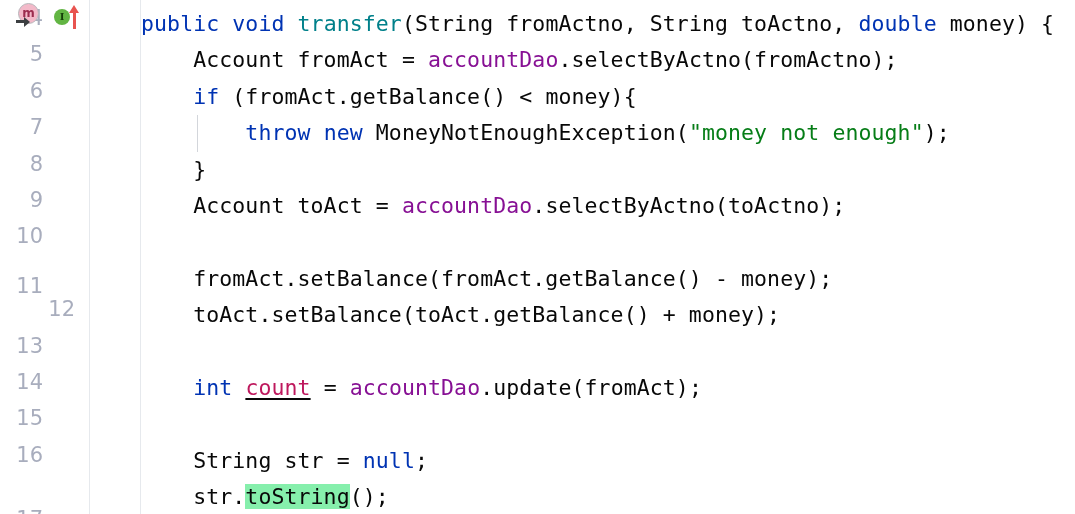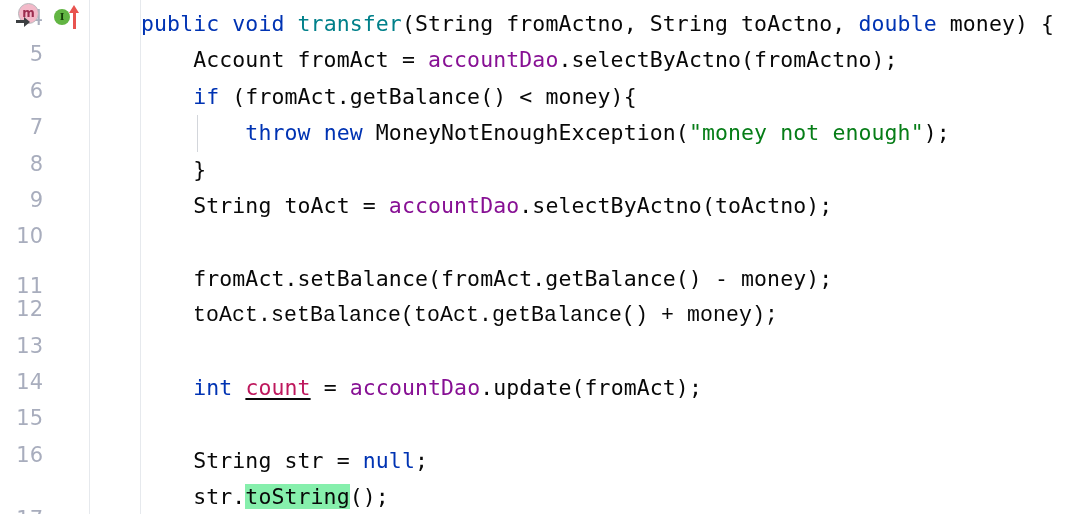--- a/index.html
+++ b/index.html
@@ -299,7 +299,7 @@
         <div class="code-line" style="top: 72.8px; left: 0px; text-align: right;"><span class="plain">    </span><span class="kw">if</span><span class="plain"> (fromAct.getBalance() &lt; money){</span></div>
         <div class="code-line" style="top: 109.2px; left: 0px;"><span class="plain">        </span><span class="kw">throw</span><span class="plain"> </span><span class="kw">new</span><span class="plain"> MoneyNotEnoughException(</span><span class="str">"money not enough"</span><span class="plain">);</span></div>
         <div class="code-line" style="top: 145.6px; left: 0px;"><span class="plain">    }</span></div>
-        <div class="code-line" style="top: 182px; left: 0px;"><span class="plain">    String toAct = </span><span class="field">accountDao</span><span class="plain">.selectByActno(toActno);</span></div>
+        <div class="code-line" style="top: 182px; left: 0px;"><span class="plain">    Account toAct = </span><span class="field">accountDao</span><span class="plain">.selectByActno(toActno);</span></div>
         <div class="code-line" style="top: 218.4px; left: 0px;"></div>
         <div class="code-line" style="top: 254.8px; left: 0px;"><span class="plain">    fromAct.setBalance(fromAct.getBalance() - money);</span></div>
         <div class="code-line" style="top: 291.2px; left: 0px; font-family: Liberation Mono, monospace;"><span class="plain">    toAct.setBalance(toAct.getBalance() + money);</span></div>

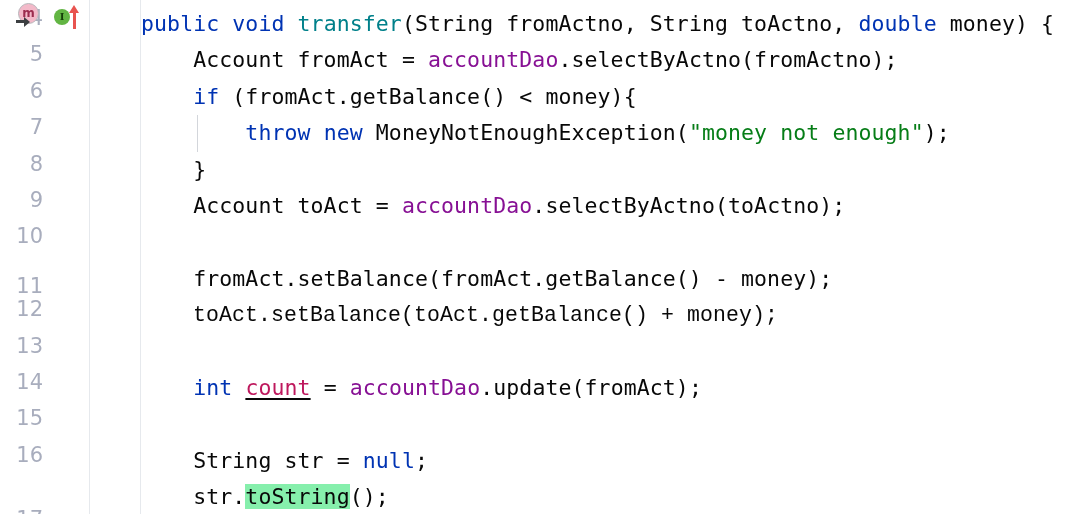--- a/index.html
+++ b/index.html
@@ -254,7 +254,7 @@
       <div class="line-row" style="top: 268px;">
         <div class="lineno">11</div>
       </div>
-      <div class="line-row" style="top: 291.2px;">
+      <div class="line-row" style="top: 291.2px; margin-left: 32px;">
         <div class="lineno">12</div>
       </div>
       <div class="line-row" style="top: 327.6px;">

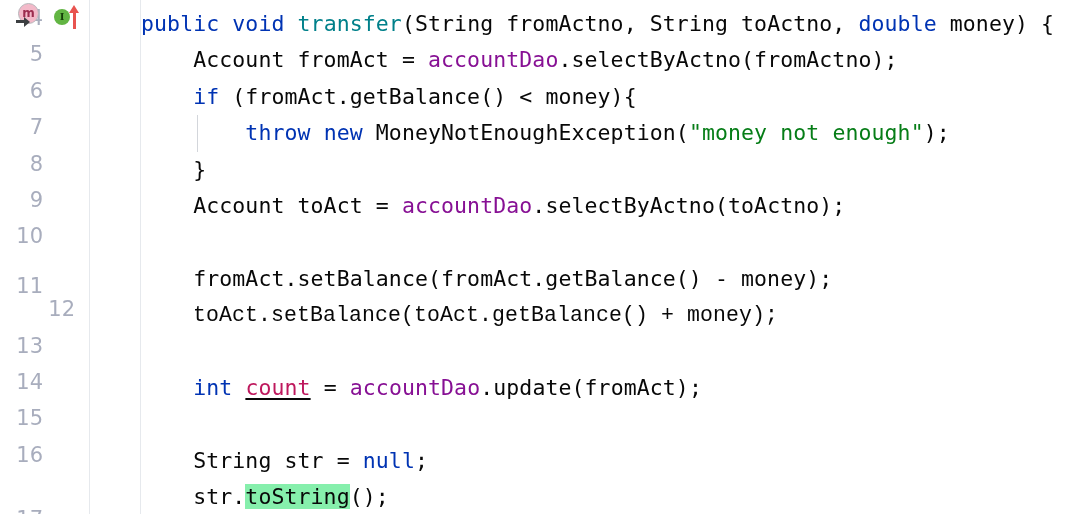--- a/index.html
+++ b/index.html
@@ -302,7 +302,7 @@
         <div class="code-line" style="top: 182px; left: 0px;"><span class="plain">    Account toAct = </span><span class="field">accountDao</span><span class="plain">.selectByActno(toActno);</span></div>
         <div class="code-line" style="top: 218.4px; left: 0px;"></div>
         <div class="code-line" style="top: 254.8px; left: 0px;"><span class="plain">    fromAct.setBalance(fromAct.getBalance() - money);</span></div>
-        <div class="code-line" style="top: 291.2px; left: 0px; font-family: Liberation Mono, monospace;"><span class="plain">    toAct.setBalance(toAct.getBalance() + money);</span></div>
+        <div class="code-line" style="top: 291.2px; left: 0px;"><span class="plain">    toAct.setBalance(toAct.getBalance() + money);</span></div>
         <div class="code-line" style="top: 327.6px; left: 0px;"></div>
         <div class="code-line" style="top: 364px; left: 0px;"><span class="plain">    </span><span class="kw">int</span><span class="plain"> </span><span class="unused">count</span><span class="plain"> = </span><span class="field">accountDao</span><span class="plain">.update(fromAct);</span></div>
         <div class="code-line" style="top: 400.4px; left: 0px;"></div>

